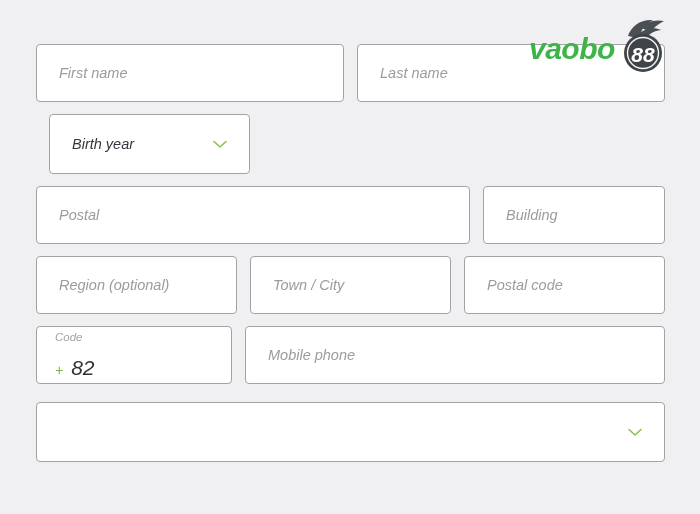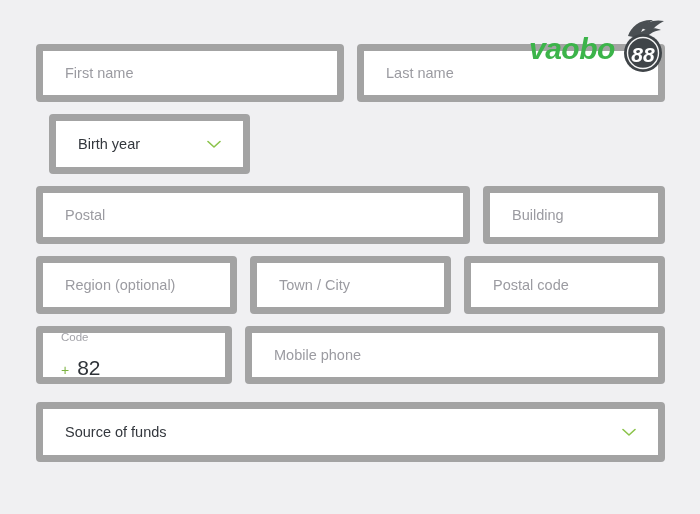--- a/index.html
+++ b/index.html
@@ -67,7 +67,7 @@
 
   .field {
     background: #ffffff;
-    border: 7px solid #a3a3a3;
+    border: 1px solid #a3a3a3;
     border-radius: 4px;
     height: 58px;
     box-sizing: border-box;
@@ -75,6 +75,7 @@
     align-items: center;
     padding: 0 22px;
     position: relative;
+    font-style: italic;
   }
   .field.tall { height: 60px; }
 

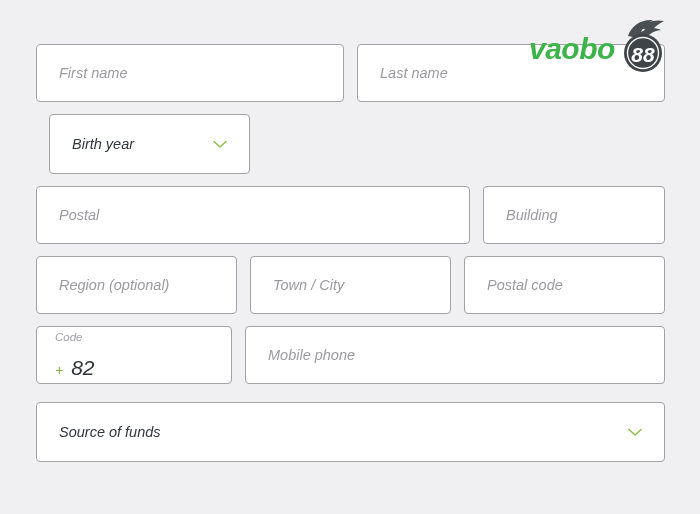--- a/index.html
+++ b/index.html
@@ -233,7 +233,6 @@
 
     <div class="row">
       <div class="field tall select w-source">
-        <span class="val">Source of funds</span>
         <span class="chev">
           <svg width="14" height="9" viewBox="0 0 14 9">
               <path d="M1 1.5 L7 7 L13 1.5" fill="none" stroke="#8bc34a" stroke-width="1.6" stroke-linecap="round" stroke-linejoin="round"></path>

